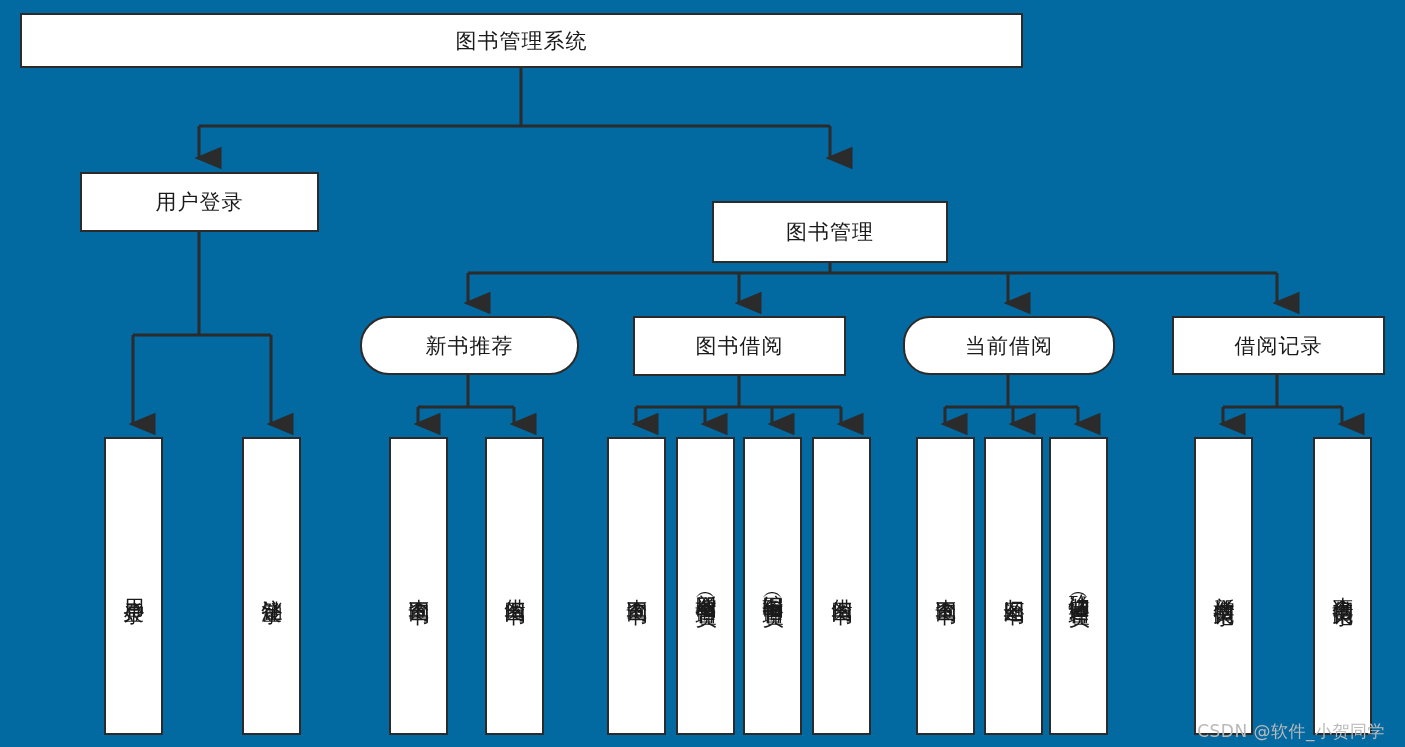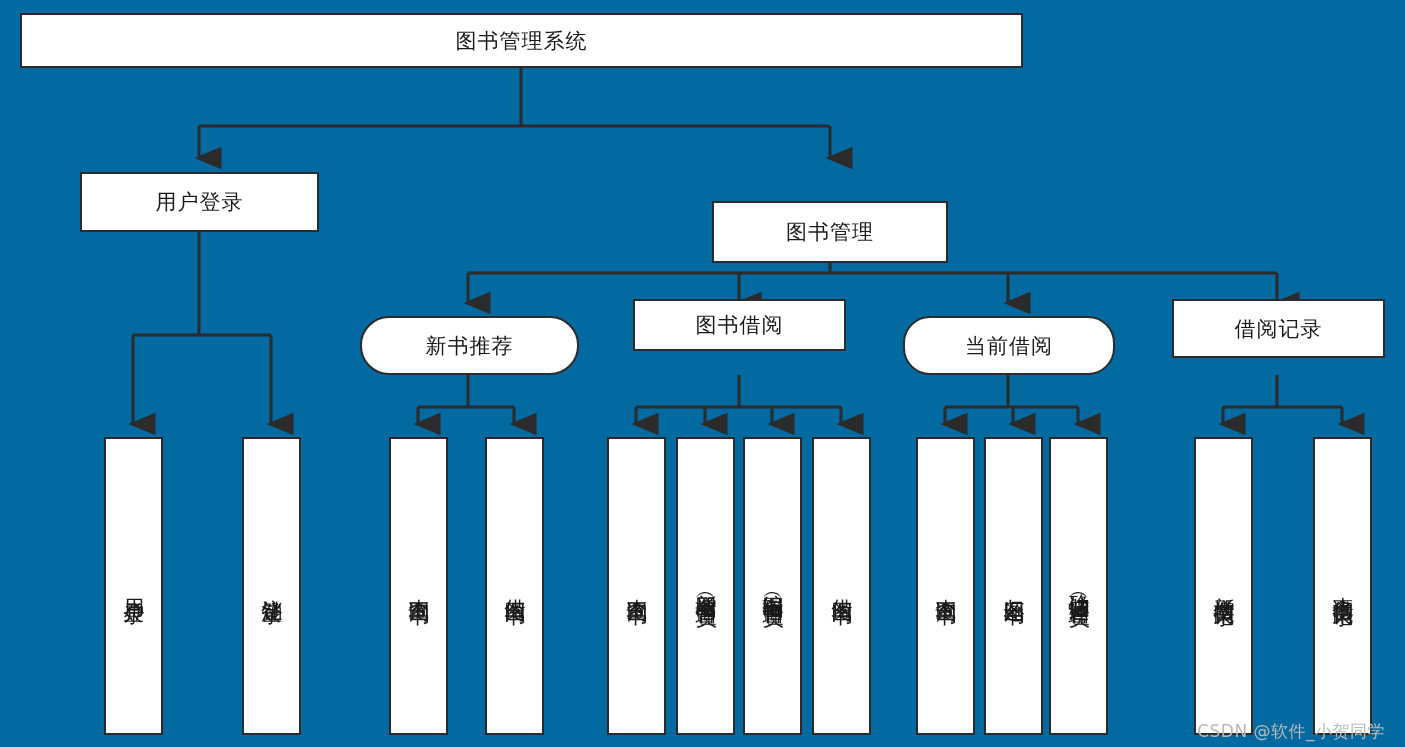--- a/index.html
+++ b/index.html
@@ -128,7 +128,7 @@
 
   <div class="node hbox" style="left:360px; top:316px; width:219px; height:59px;border-radius:29px;">新书推荐</div>
 
-  <div class="node hbox" style="left:633px; top:299px; width:213px; height:52px;text-align:center;">图书借阅</div>
+  <div class="node hbox" style="left:633px; top:316px; width:213px; height:60px;text-align:center;">图书借阅</div>
 
   <div class="node hbox" style="left:903px; top:316px; width:212px; height:59px;border-radius:27px;">当前借阅</div>
 

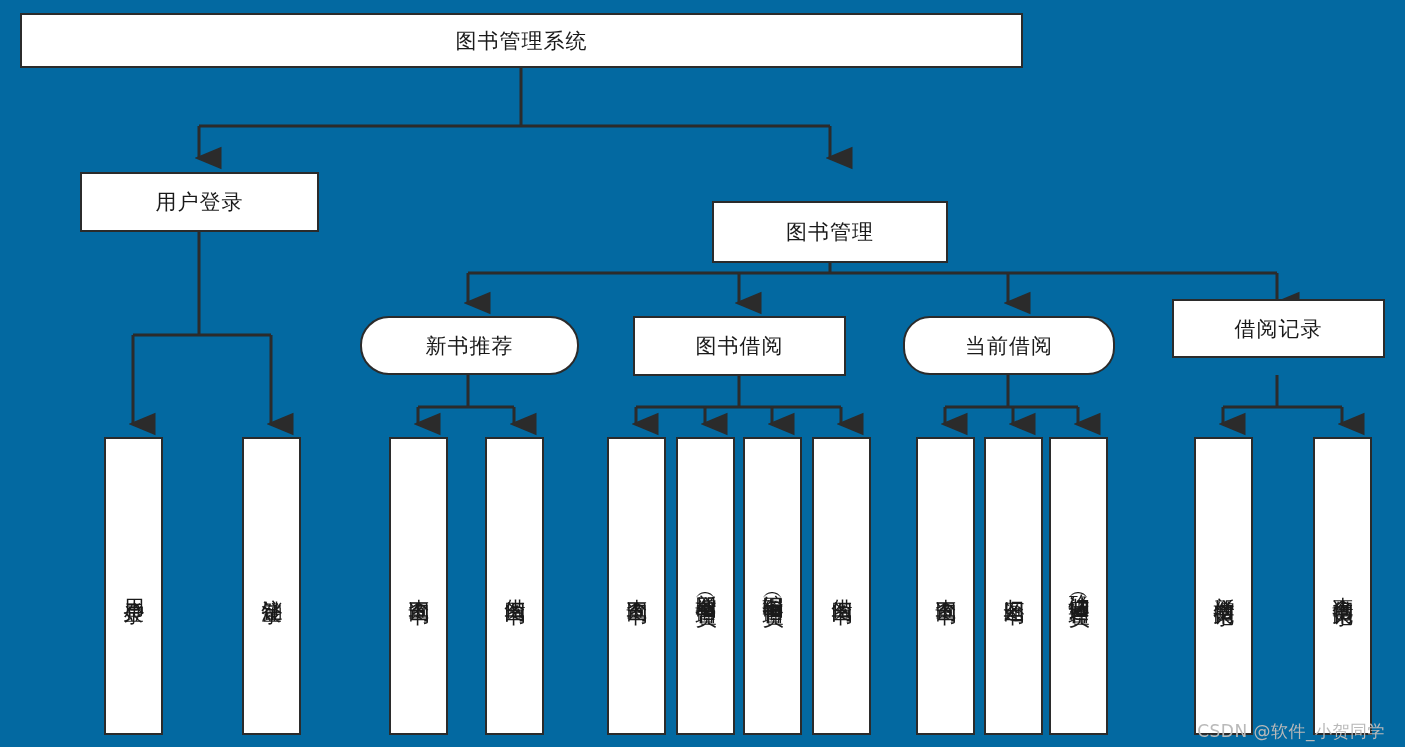--- a/index.html
+++ b/index.html
@@ -132,7 +132,7 @@
 
   <div class="node hbox" style="left:903px; top:316px; width:212px; height:59px;border-radius:27px;">当前借阅</div>
 
-  <div class="node hbox" style="left:1172px; top:299px; width:213px; height:59px;">借阅记录</div>
+  <div class="node hbox" style="left:1172px; top:316px; width:213px; height:59px;">借阅记录</div>
 
   <div class="node vbox" style="left:104px; top:437px; width:59px; height:298px;">
     <span class="vtext">用户登录</span>

